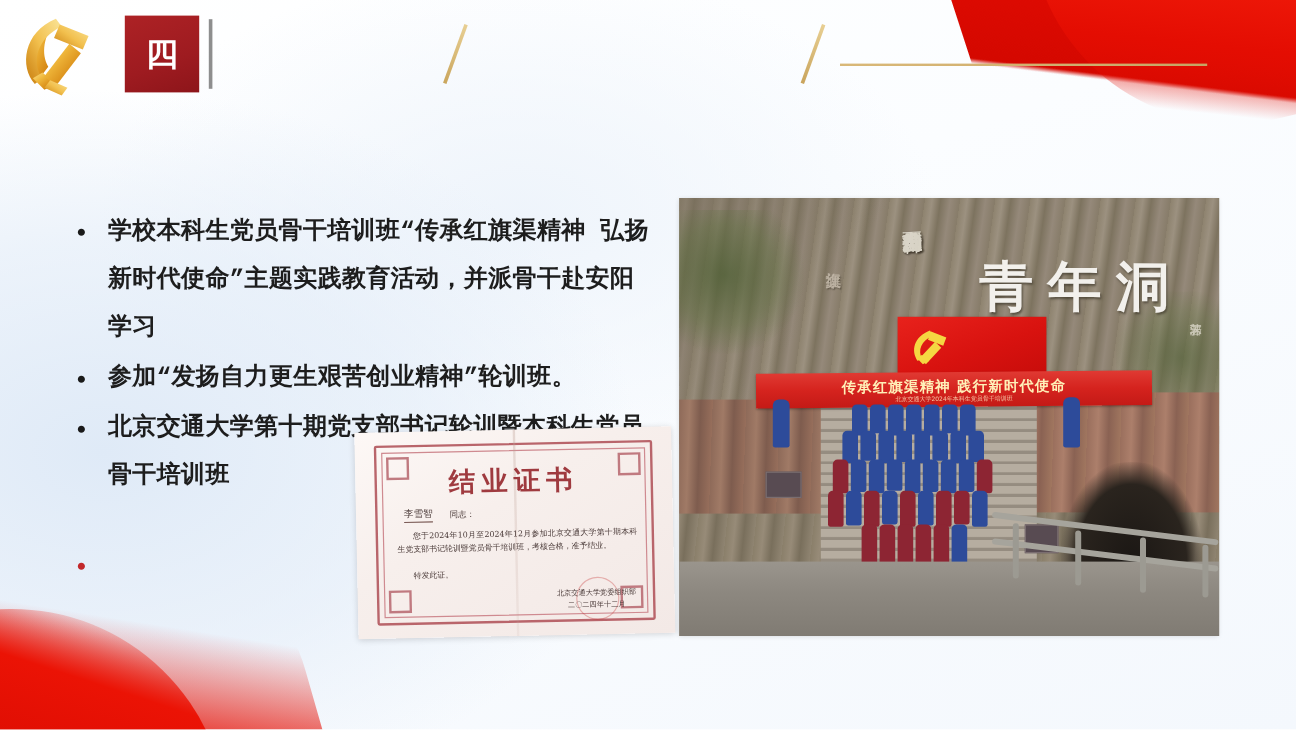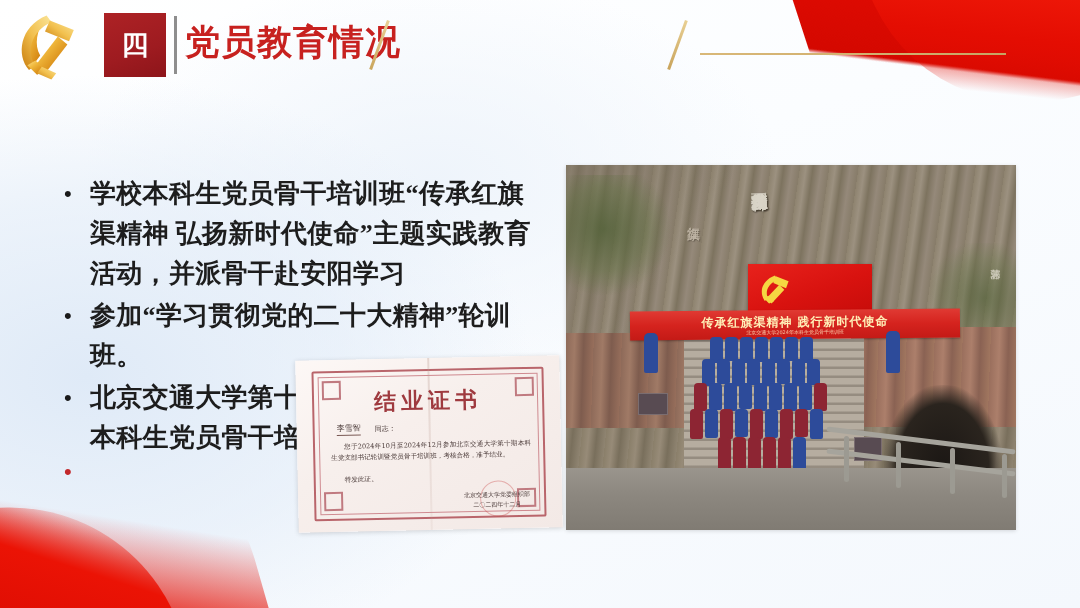--- a/index.html
+++ b/index.html
@@ -583,7 +583,6 @@
 
     <div class="vbar"></div>
 
-    <div class="title-main">党员教育情况</div>
 
     <div class="slash1"></div>
 

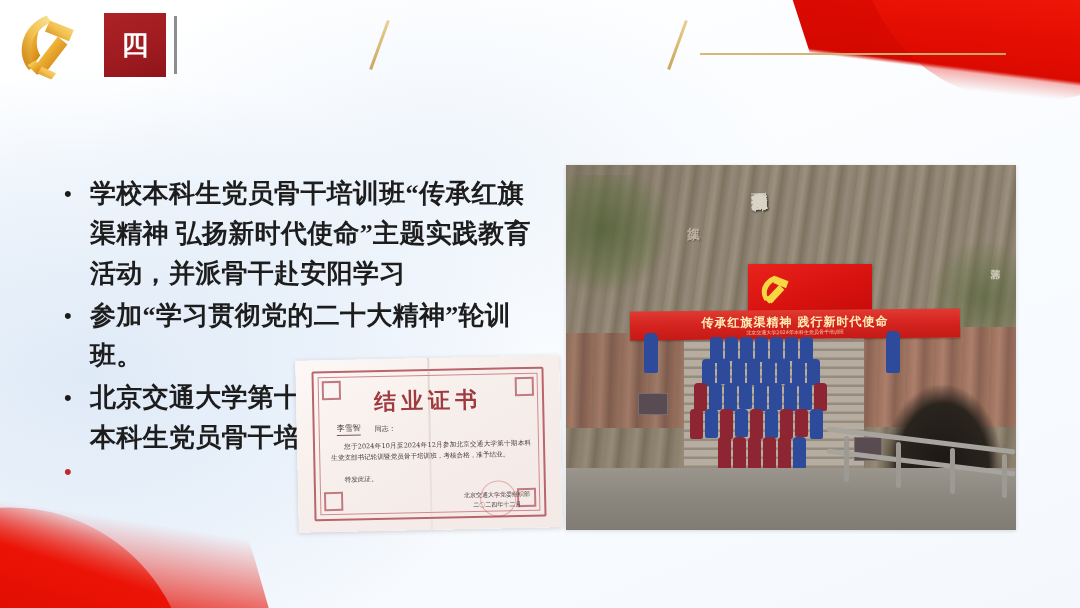--- a/index.html
+++ b/index.html
@@ -176,11 +176,11 @@
   }
   .btext {
     flex: 1 1 auto;
-    font-size: 26px;
+    font-size: 20px;
     line-height: 40px;
     font-weight: bold;
     color: #1d1d1d;
-    font-family: Liberation Serif, serif;
+    font-family: Liberation Mono, monospace;
     letter-spacing: 0.3px;
   }
   .total-row {

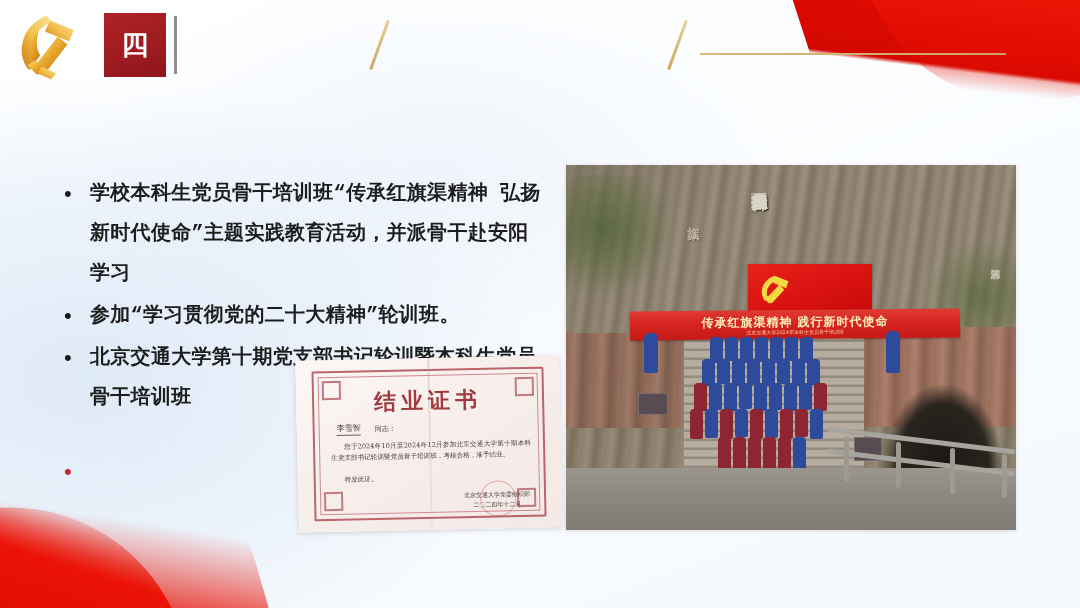--- a/index.html
+++ b/index.html
@@ -639,6 +639,7 @@
 
     <div class="carve-col">发扬自力更生艰苦创业精神</div>
     <div class="carve-col2">红旗渠</div>
+    <div class="carve-qingnian">青年洞</div>
     <div class="carve-sign">郭沫若</div>
 
     <div class="party-flag">

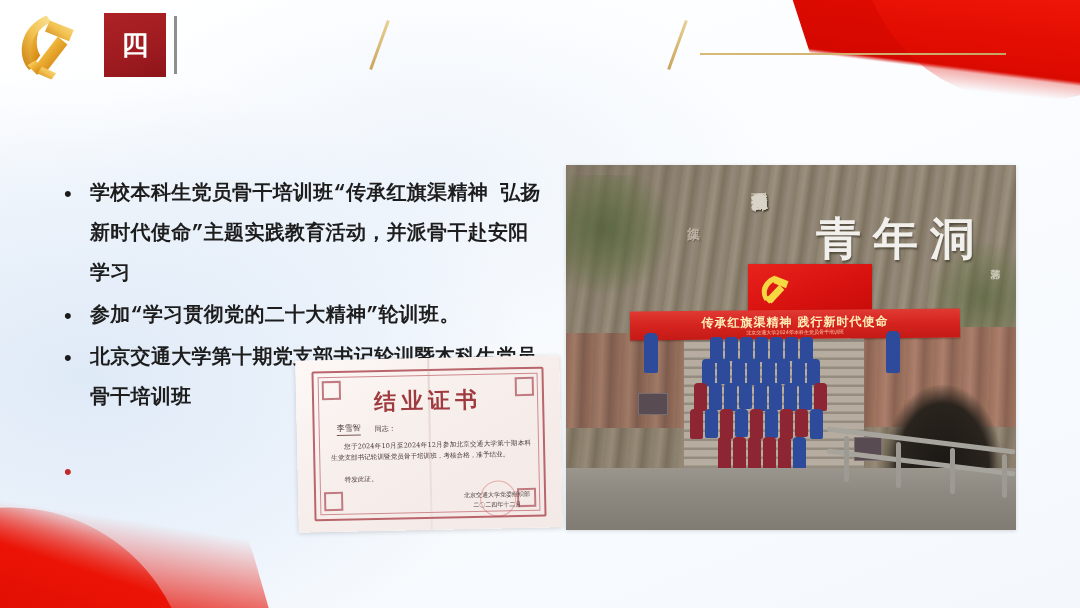--- a/index.html
+++ b/index.html
@@ -599,7 +599,7 @@
     </div>
     <div class="bullet-row">
       <div class="dot">•</div>
-      <div class="btext">参加“学习贯彻党的二十大精神”轮训班。</div>
+      <div class="btext">参加“发扬自力更生艰苦创业精神”轮训班。</div>
     </div>
     <div class="bullet-row">
       <div class="dot">•</div>

